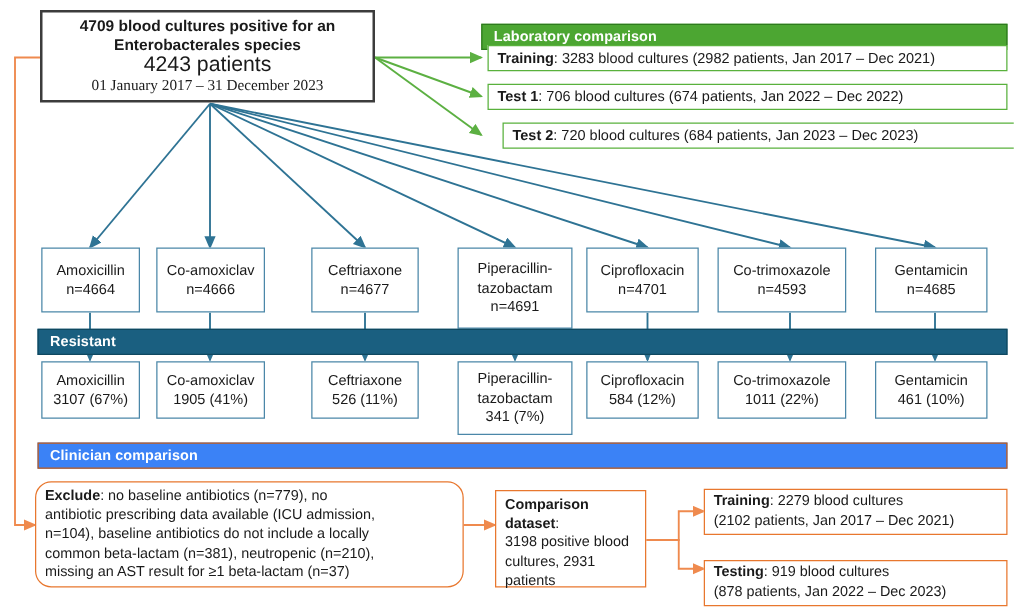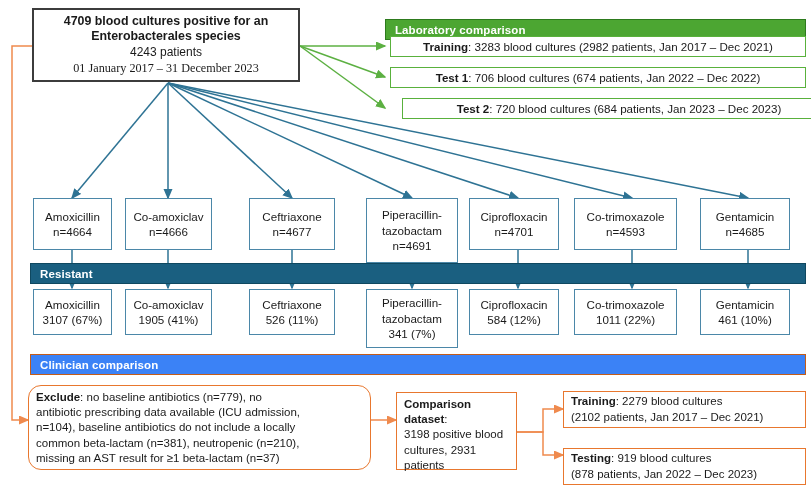--- a/index.html
+++ b/index.html
@@ -14,7 +14,7 @@
           color:#ffffff;font-weight:bold;font-size:11.5px;padding-left:9px;letter-spacing:.1px;}
   .topbox{border:2px solid #3c3c3c;align-items:center;text-align:center;padding:4px 6px;}
   .topbox .l1{font-weight:bold;font-size:12.4px;line-height:15px;}
-  .topbox .l2{font-size:12px;line-height:16px;}
+  .topbox .l2{font-size:17px;line-height:16px;}
   .topbox .l3{font-size:12.2px;line-height:16px;font-family:Liberation Serif, serif;}
   .greenbox{border:1.6px solid #59b13c;padding:3px 7px;font-size:11.6px;line-height:14px;text-align:center;}
   .greenbox b{font-weight:bold;}

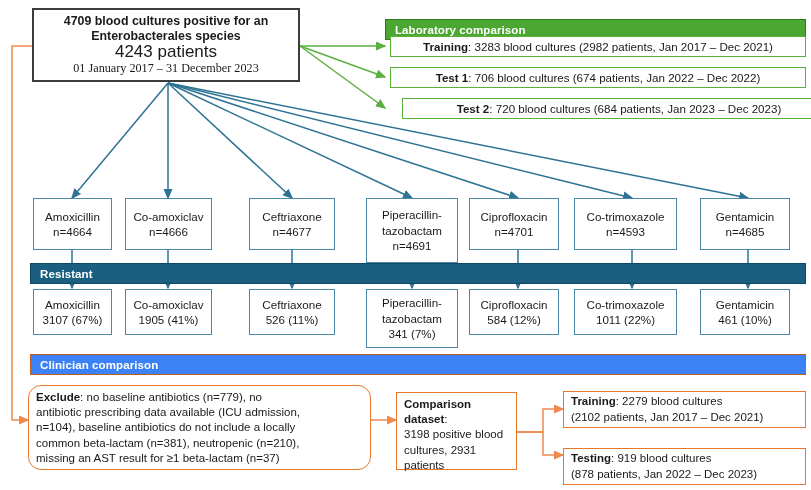--- a/index.html
+++ b/index.html
@@ -16,7 +16,7 @@
   .topbox .l1{font-weight:bold;font-size:12.4px;line-height:15px;}
   .topbox .l2{font-size:17px;line-height:16px;}
   .topbox .l3{font-size:12.2px;line-height:16px;font-family:Liberation Serif, serif;}
-  .greenbox{border:1.6px solid #59b13c;padding:3px 7px;font-size:11.6px;line-height:14px;text-align:center;}
+  .greenbox{border:1.6px solid #59b13c;padding:3px 7px;font-size:11.6px;line-height:14px;}
   .greenbox b{font-weight:bold;}
   .bluebox{border:1.4px solid #4b87a8;text-align:center;padding:3px 4px;
            font-size:11.6px;line-height:15.5px;align-items:center;}

